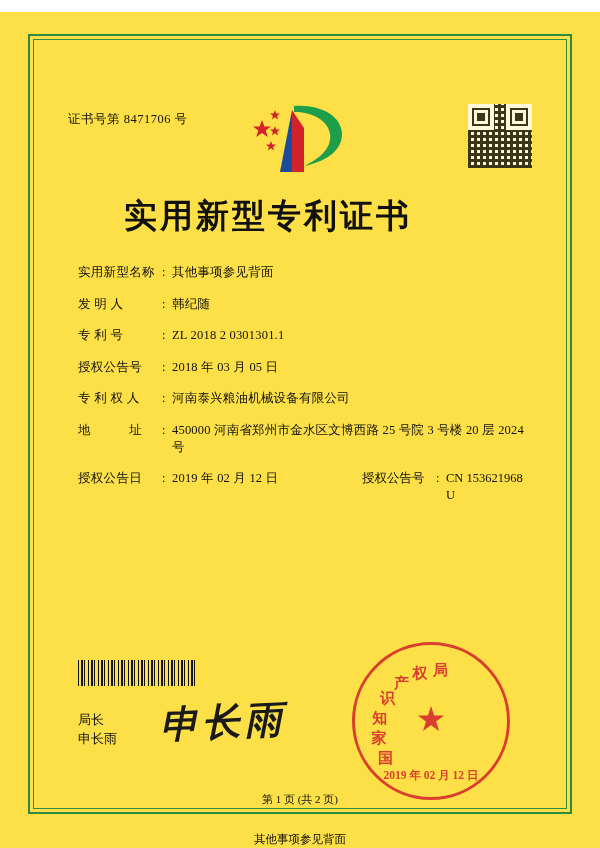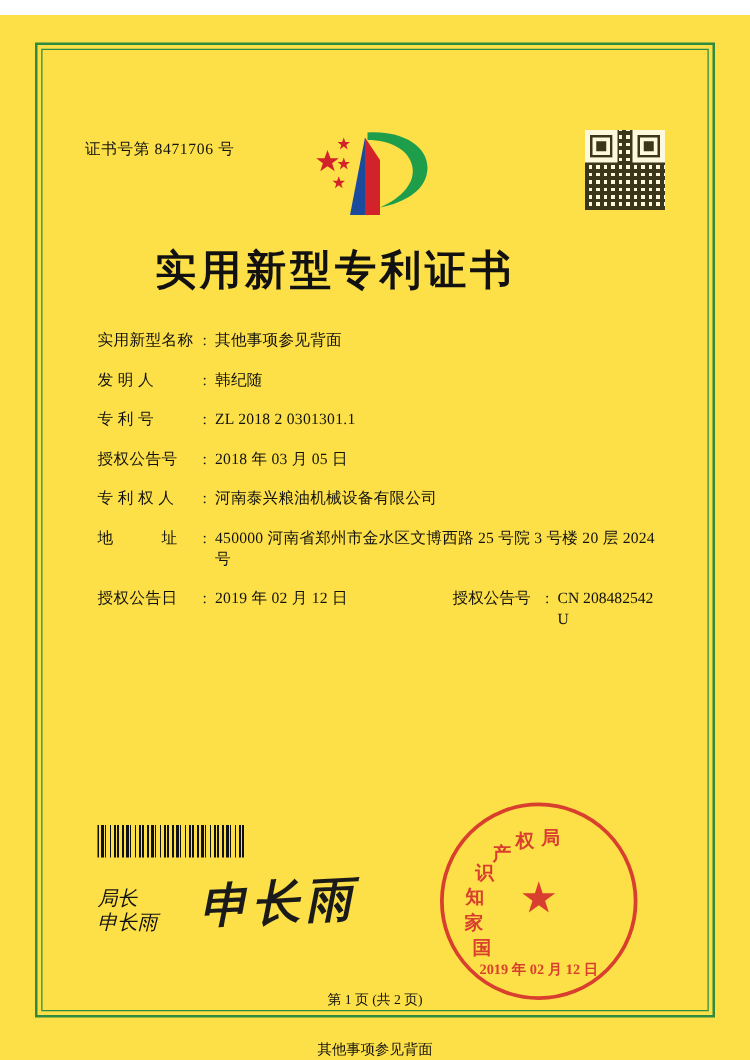--- a/index.html
+++ b/index.html
@@ -308,7 +308,7 @@
       <span class="field-value">2019 年 02 月 12 日</span>
       <span class="field-label2">授权公告号</span>
       <span class="field-sep">:</span>
-      <span class="field-value2">CN 208482542 U</span>
+      <span class="field-value2">CN 153621968 U</span>
     </div>
 
   </div>

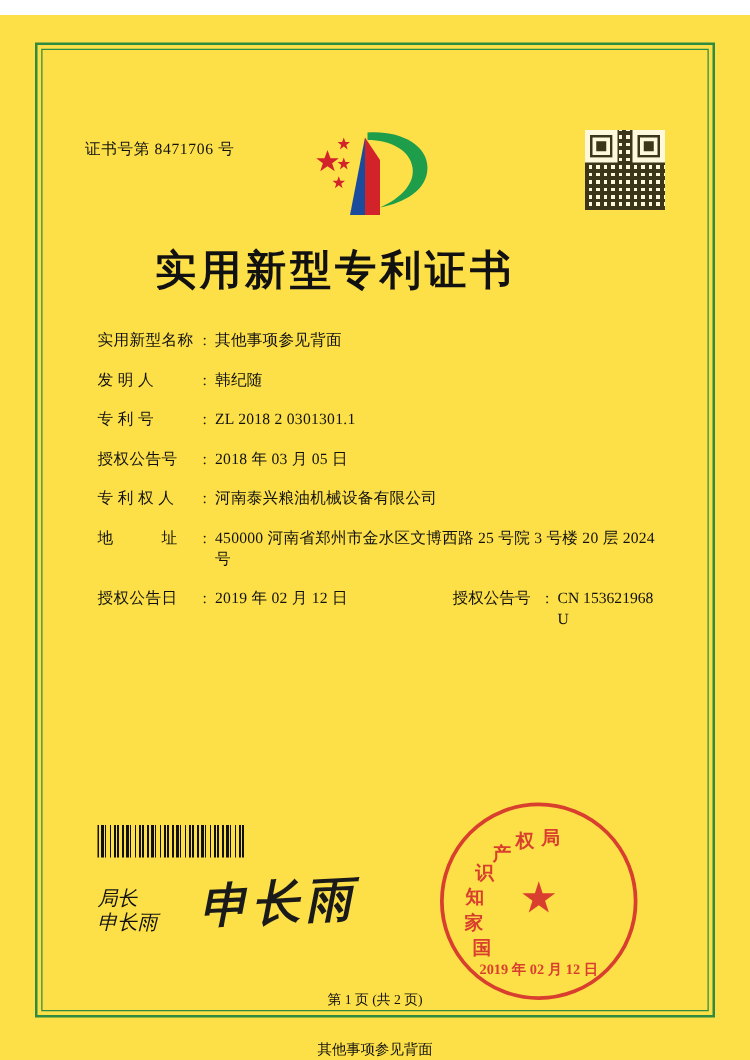--- a/index.html
+++ b/index.html
@@ -161,10 +161,9 @@
   .sig-label {
     position: absolute;
     left: 78px; top: 698px;
-    font-size: 16px;
+    font-size: 13px;
     line-height: 19px;
     color: #111;
-    font-style: italic;
   }
   .sig-hand {
     position: absolute;

